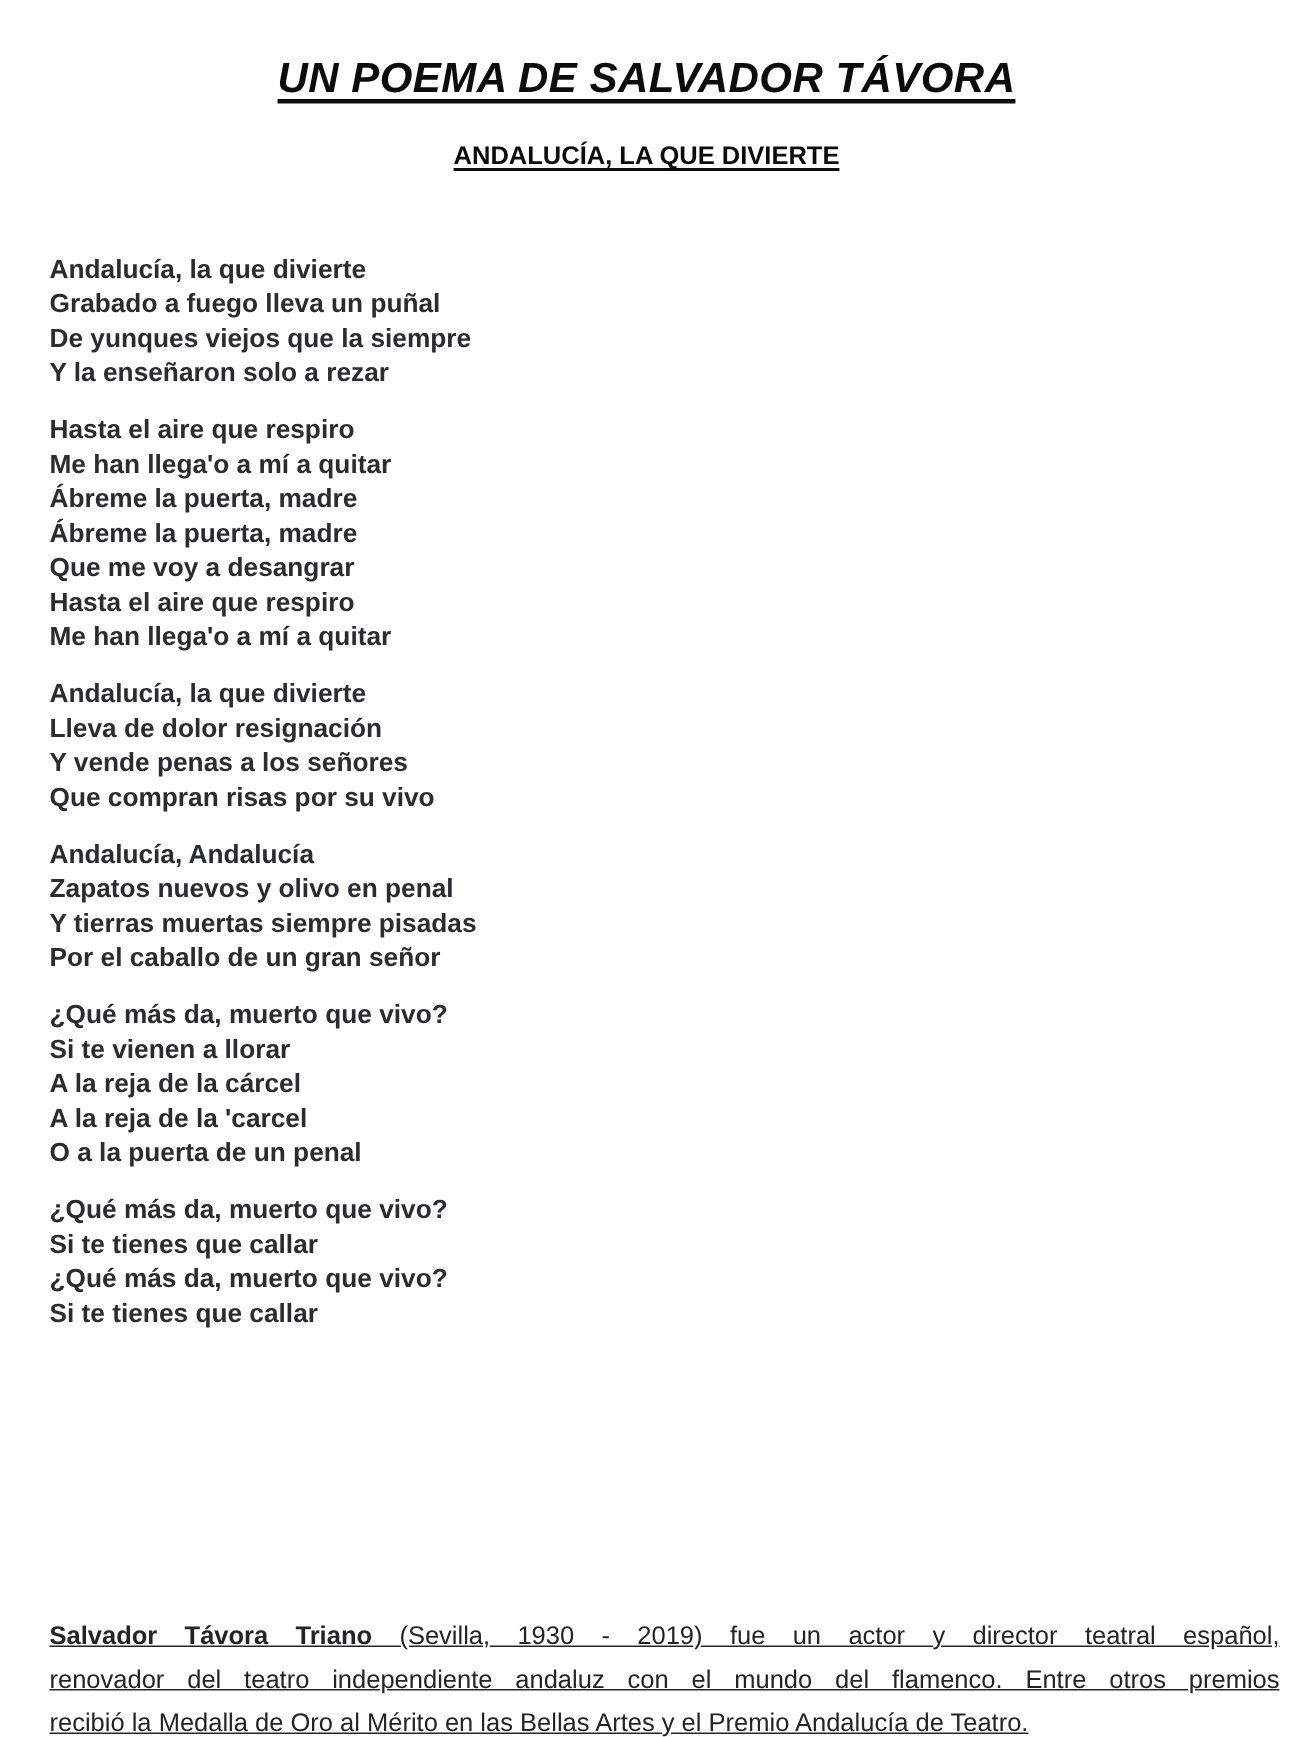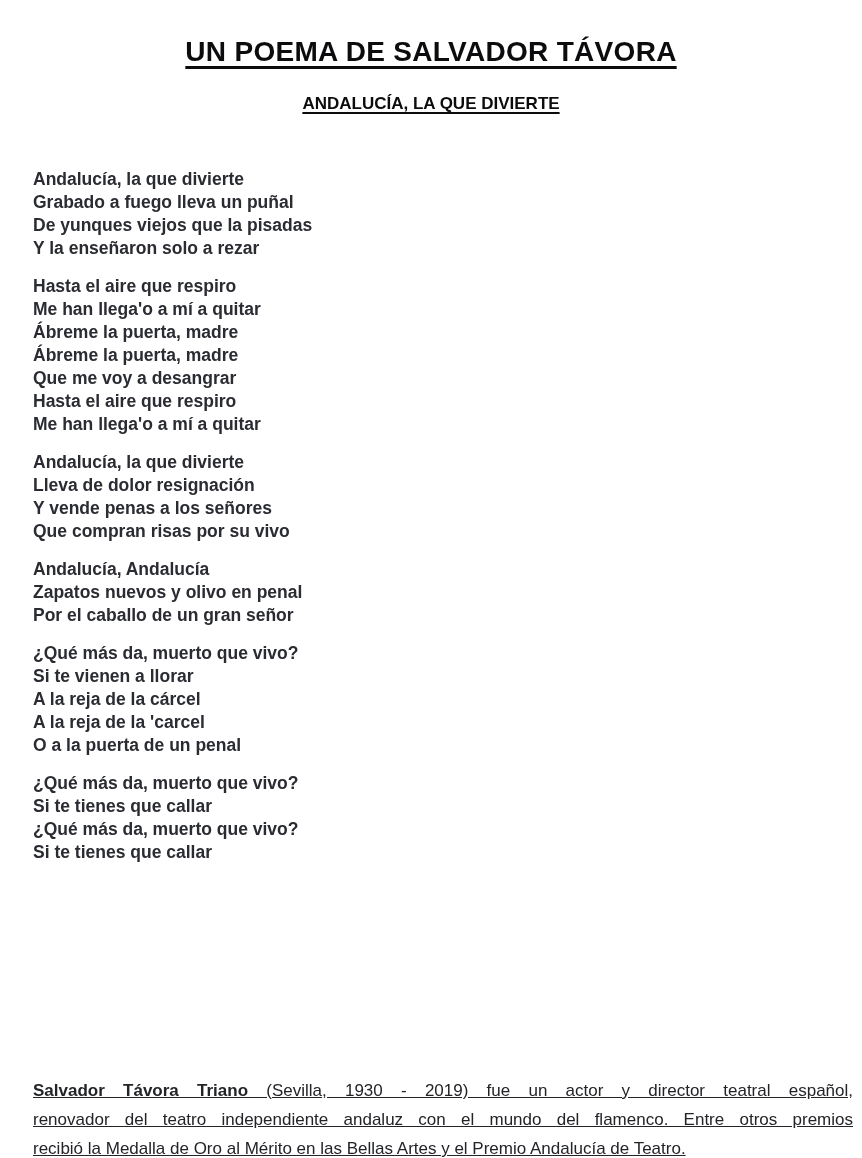--- a/index.html
+++ b/index.html
@@ -23,6 +23,7 @@
     font-weight: bold;
     letter-spacing: 0.3px;
     color: #0c0c0e;
+    font-style: italic;
   }
   .doc-title .u {
     text-decoration: underline;

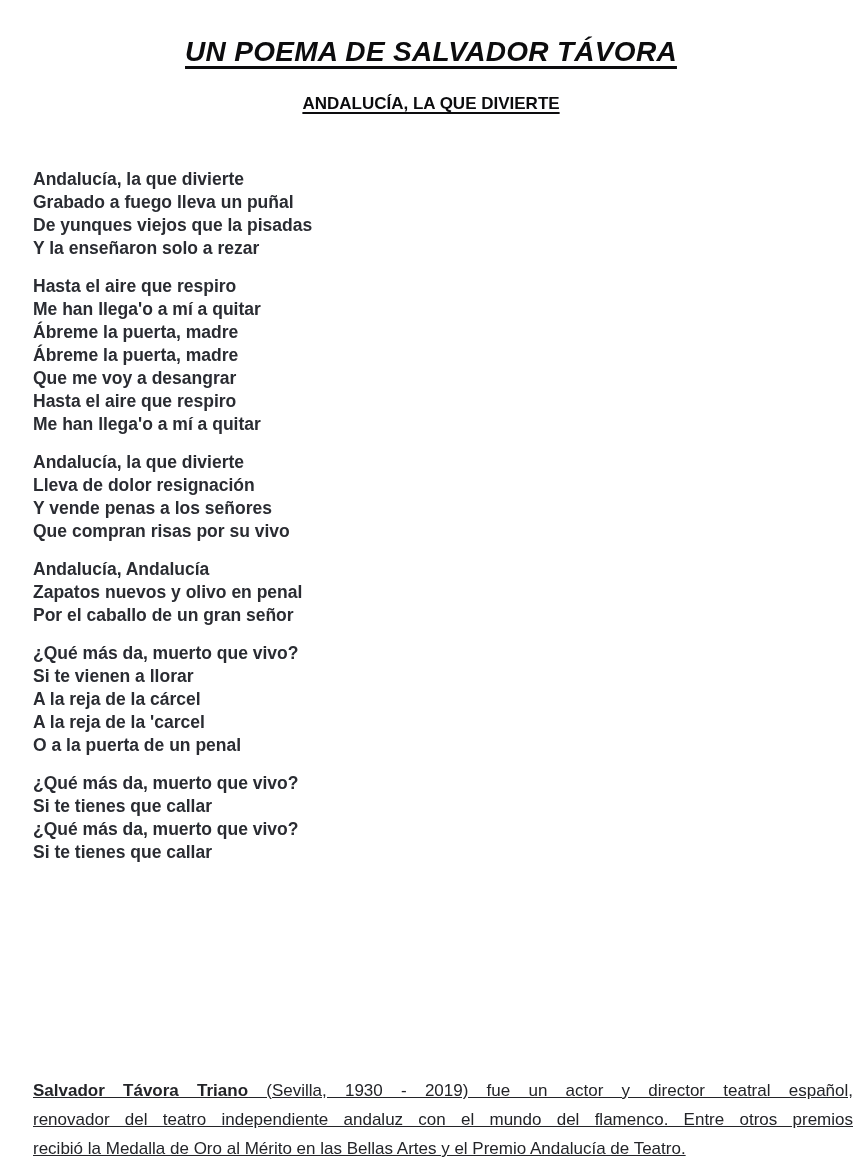--- a/index.html
+++ b/index.html
@@ -89,7 +89,7 @@
       <div class="stanza">
         <div class="poem-line">Andalucía, la que divierte</div>
         <div class="poem-line">Grabado a fuego lleva un puñal</div>
-        <div class="poem-line">De yunques viejos que la pisadas</div>
+        <div class="poem-line">De yunques viejos que la siempre</div>
         <div class="poem-line">Y la enseñaron solo a rezar</div>
       </div>
       <div class="stanza">

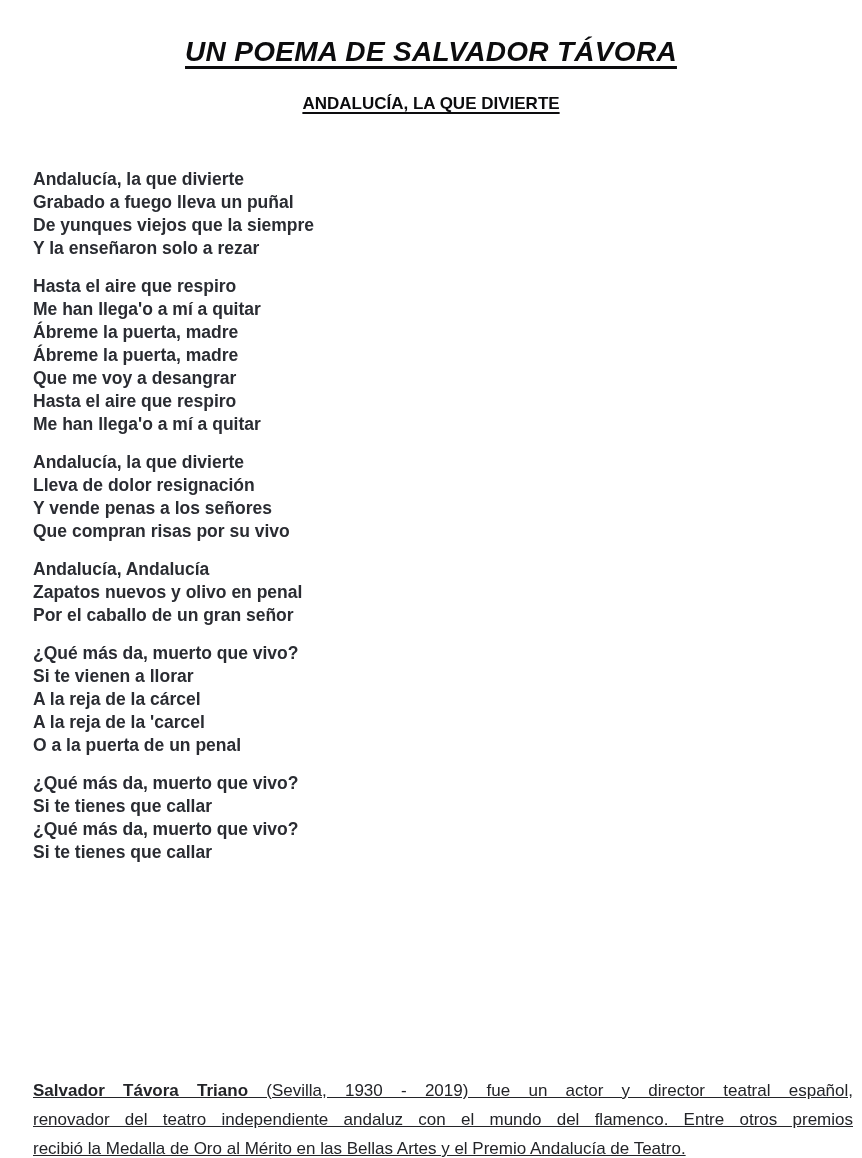--- a/index.html
+++ b/index.html
@@ -110,6 +110,7 @@
       <div class="stanza">
         <div class="poem-line">Andalucía, Andalucía</div>
         <div class="poem-line">Zapatos nuevos y olivo en penal</div>
+        <div class="poem-line">Y tierras muertas siempre pisadas</div>
         <div class="poem-line">Por el caballo de un gran señor</div>
       </div>
       <div class="stanza">

